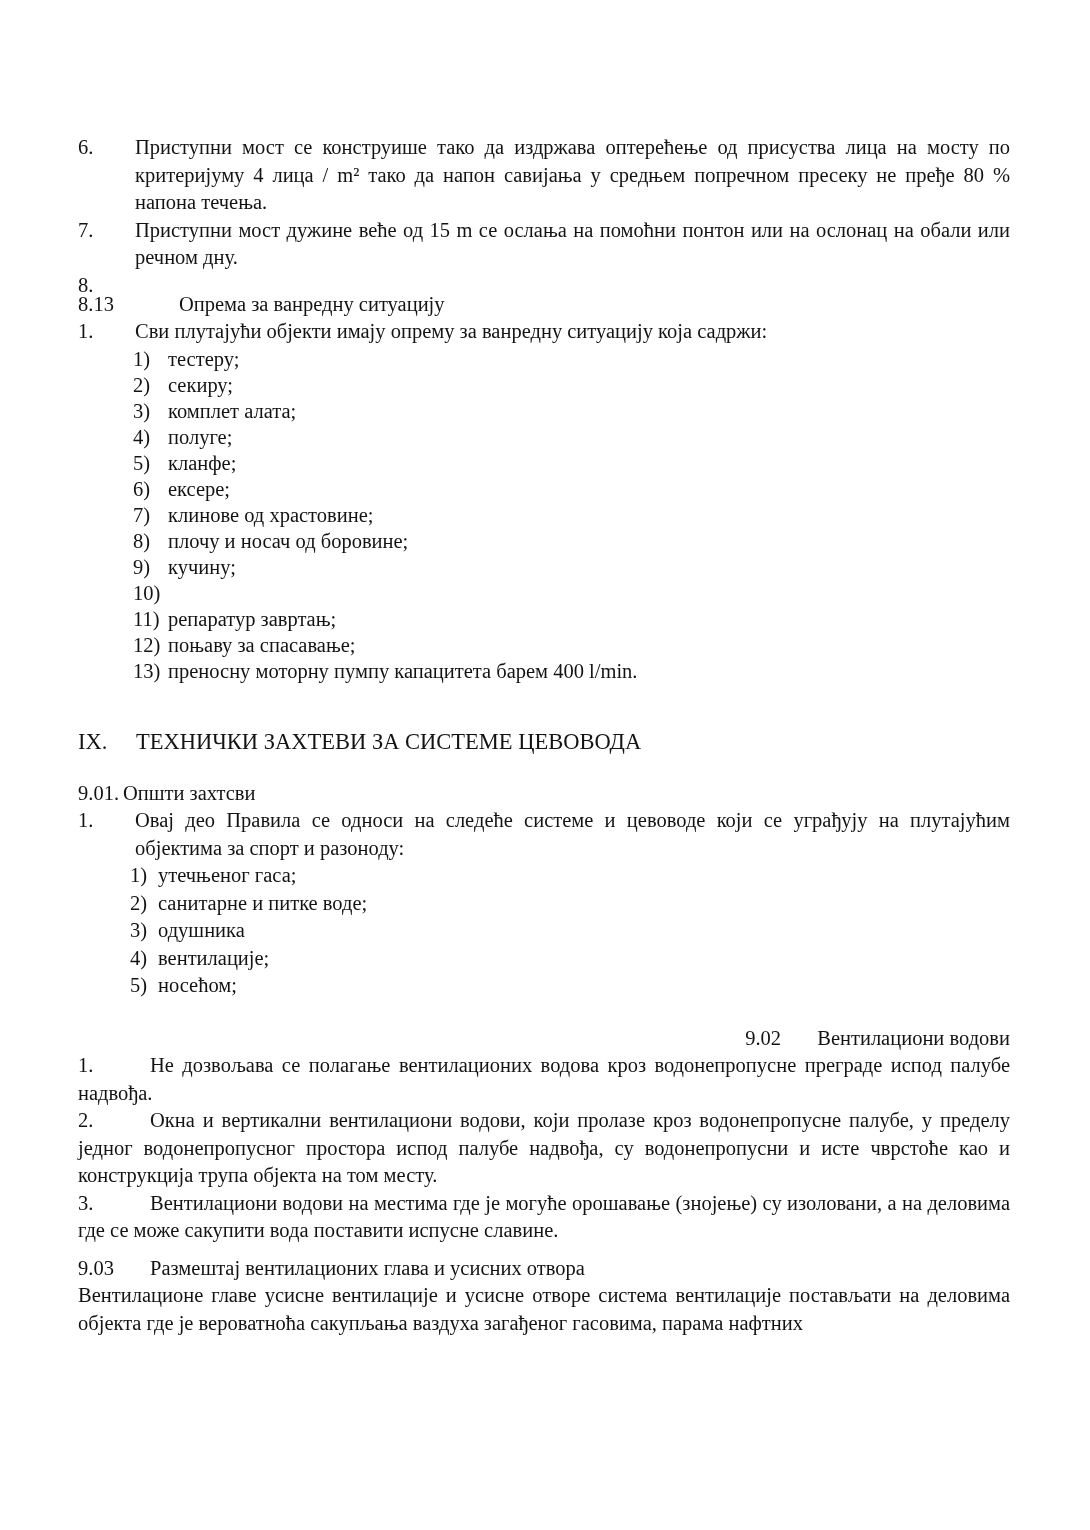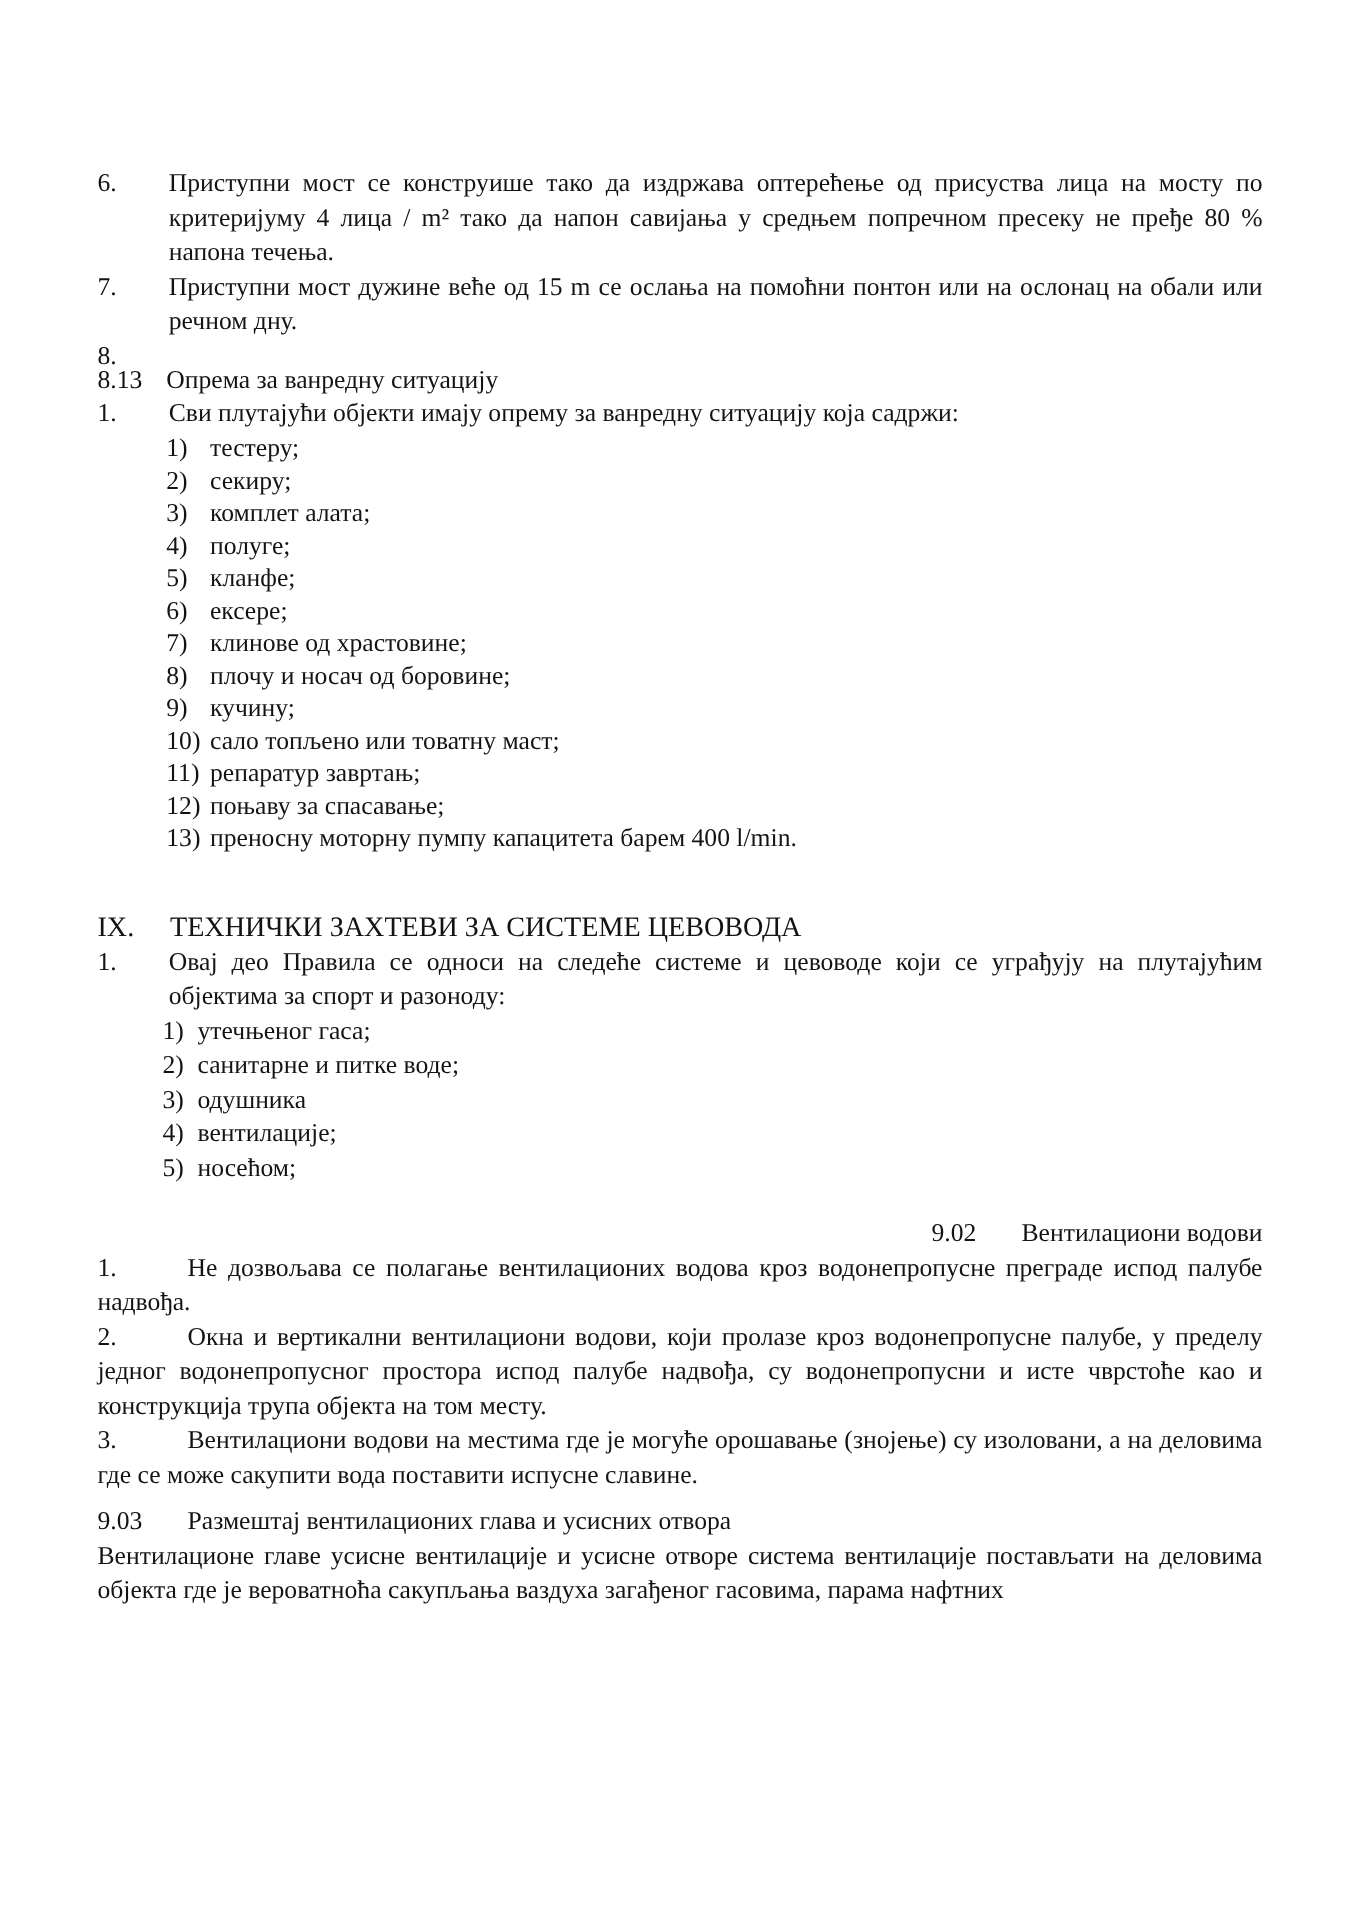--- a/index.html
+++ b/index.html
@@ -20,7 +20,7 @@
   .hang { position:relative; padding-left:57px; text-align:justify; }
   .hang > .num { position:absolute; left:0; top:0; }
   
-  .h-813 { display:flex; margin-top:19px; }
+  .h-813 { display:flex; margin-top:19px;gap:46px; }
   .h-813 > .num { flex:0 0 55px; }
   .h-chapter { display:flex; margin-top:43px; font-size:22.5px; line-height:30px; }
   .h-chapter > .num { flex:0 0 58px; }

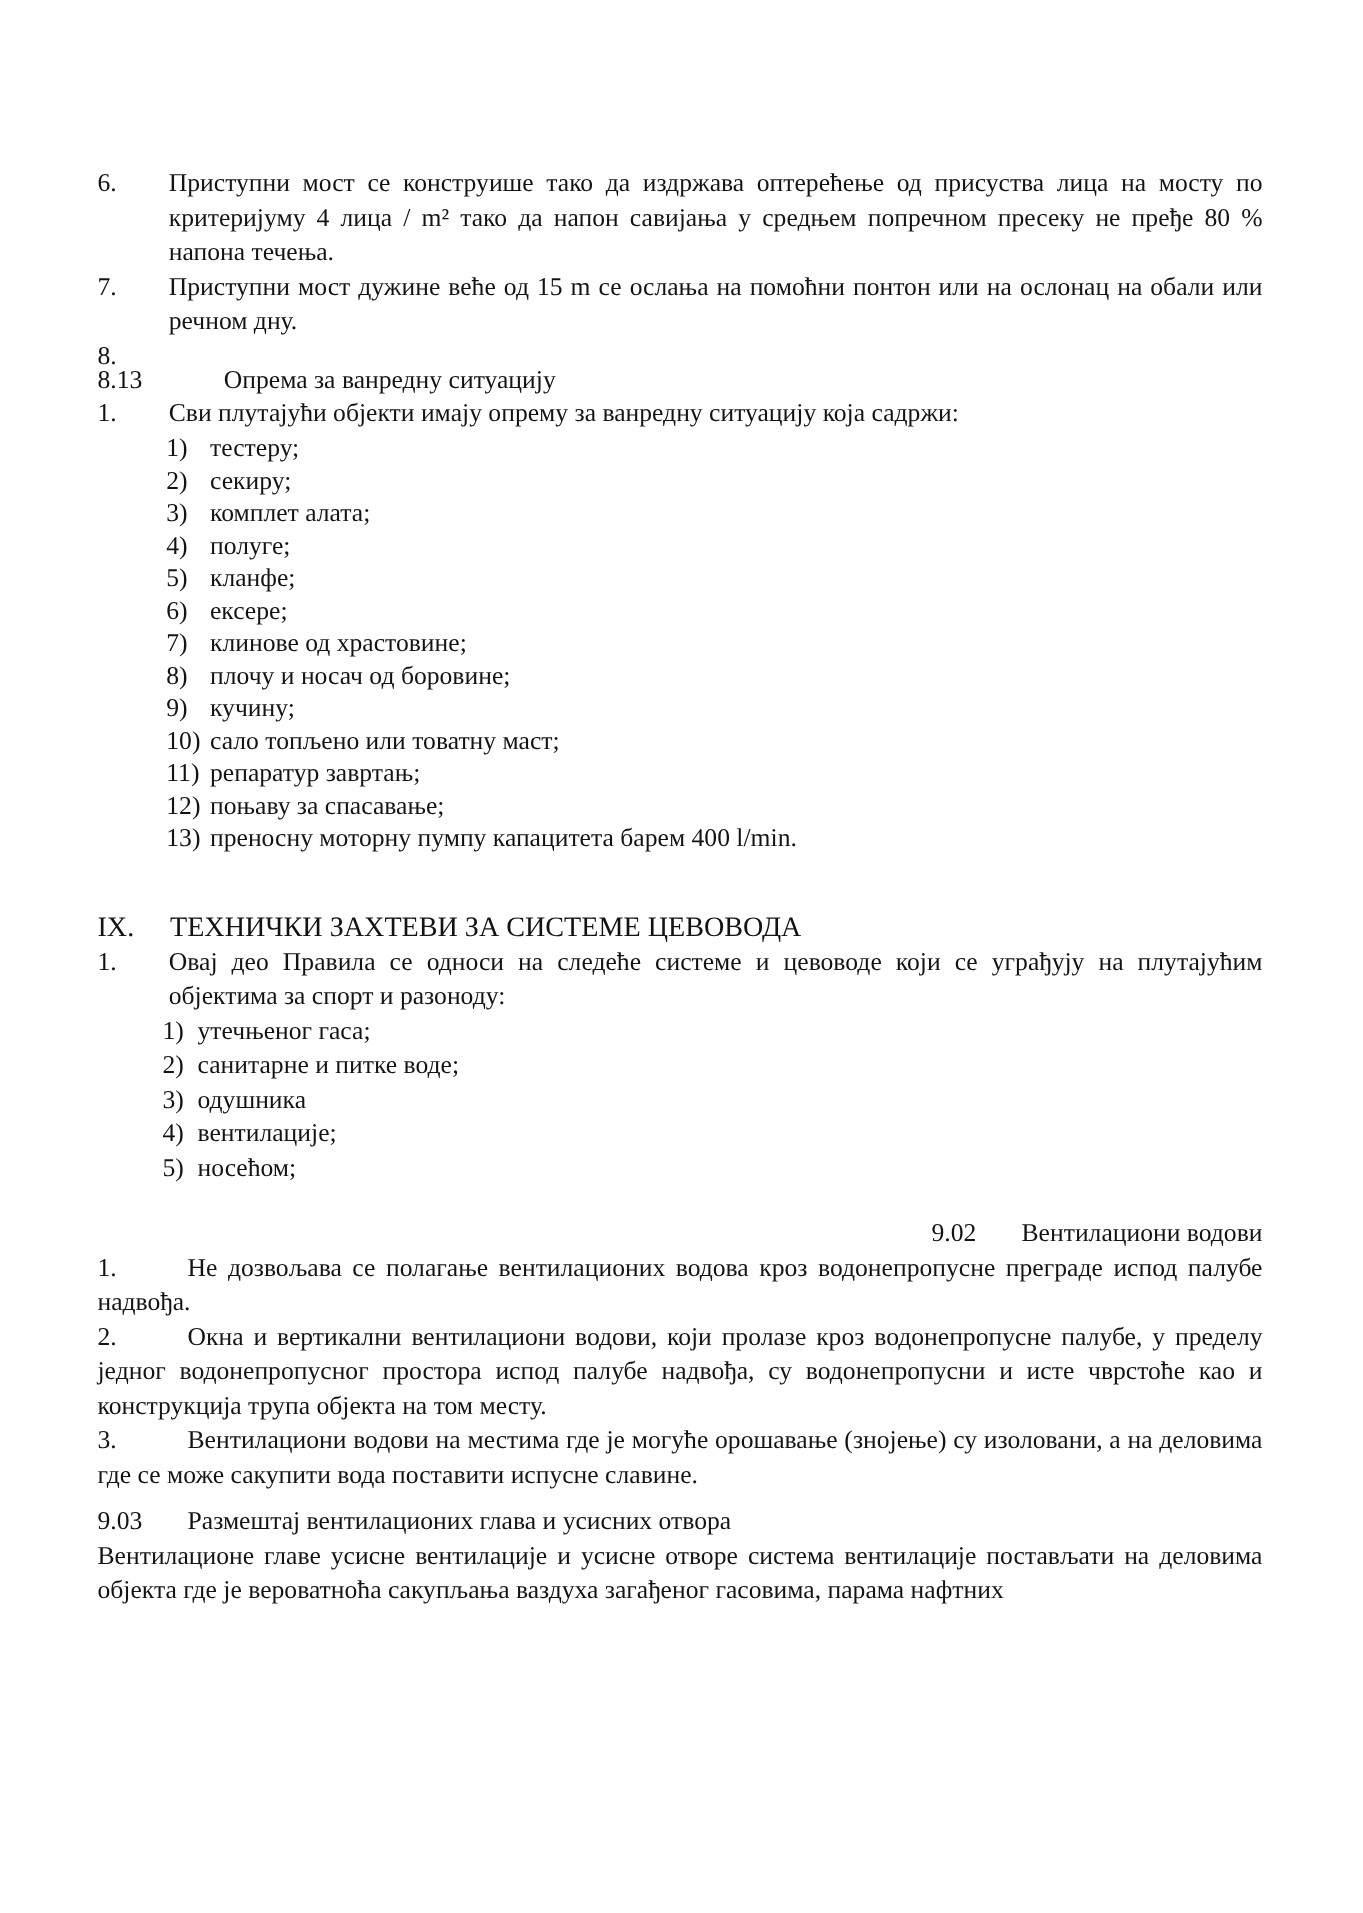--- a/index.html
+++ b/index.html
@@ -105,7 +105,6 @@
       </div>
     <div class="si">
         <span class="m813">10)</span>
-        <span>сало топљено или товатну маст;</span>
       </div>
     <div class="si">
         <span class="m813">11)</span>

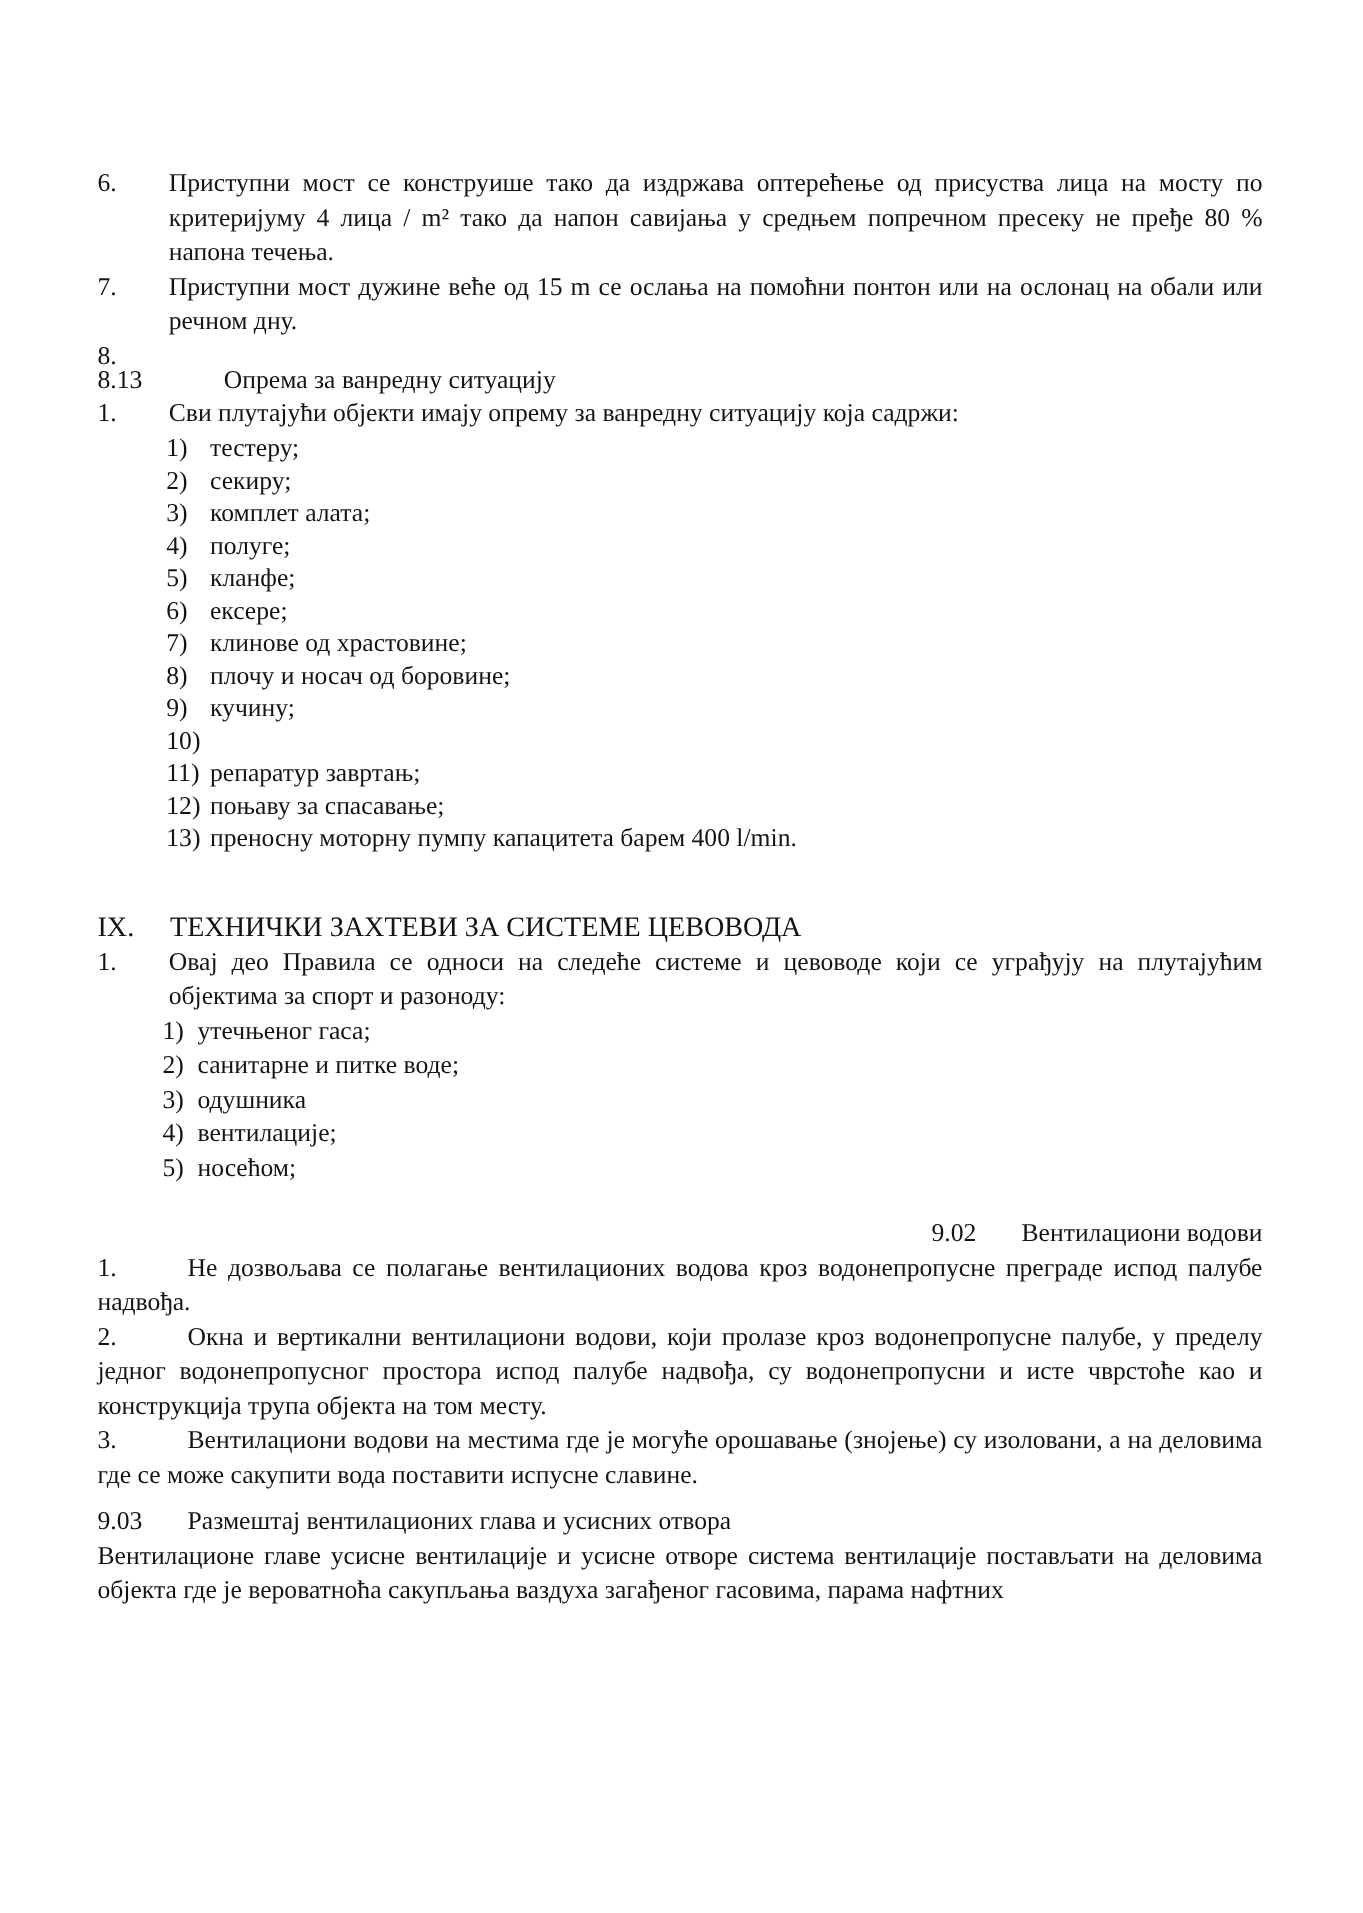--- a/index.html
+++ b/index.html
@@ -125,6 +125,10 @@
     <span>ТЕХНИЧКИ ЗАХТЕВИ ЗА СИСТЕМЕ ЦЕВОВОДА</span>
   </div>
 
+  <div class="h-901">
+    <span class="num">9.01.</span>
+    <span>Општи захтсви</span>
+  </div>
   <div class="hang">
     <span class="num">1.</span>
     <span>Овај део Правила се односи на следеће системе и цевоводе који се уграђују на плутајућим објектима за спорт и разоноду:</span>

